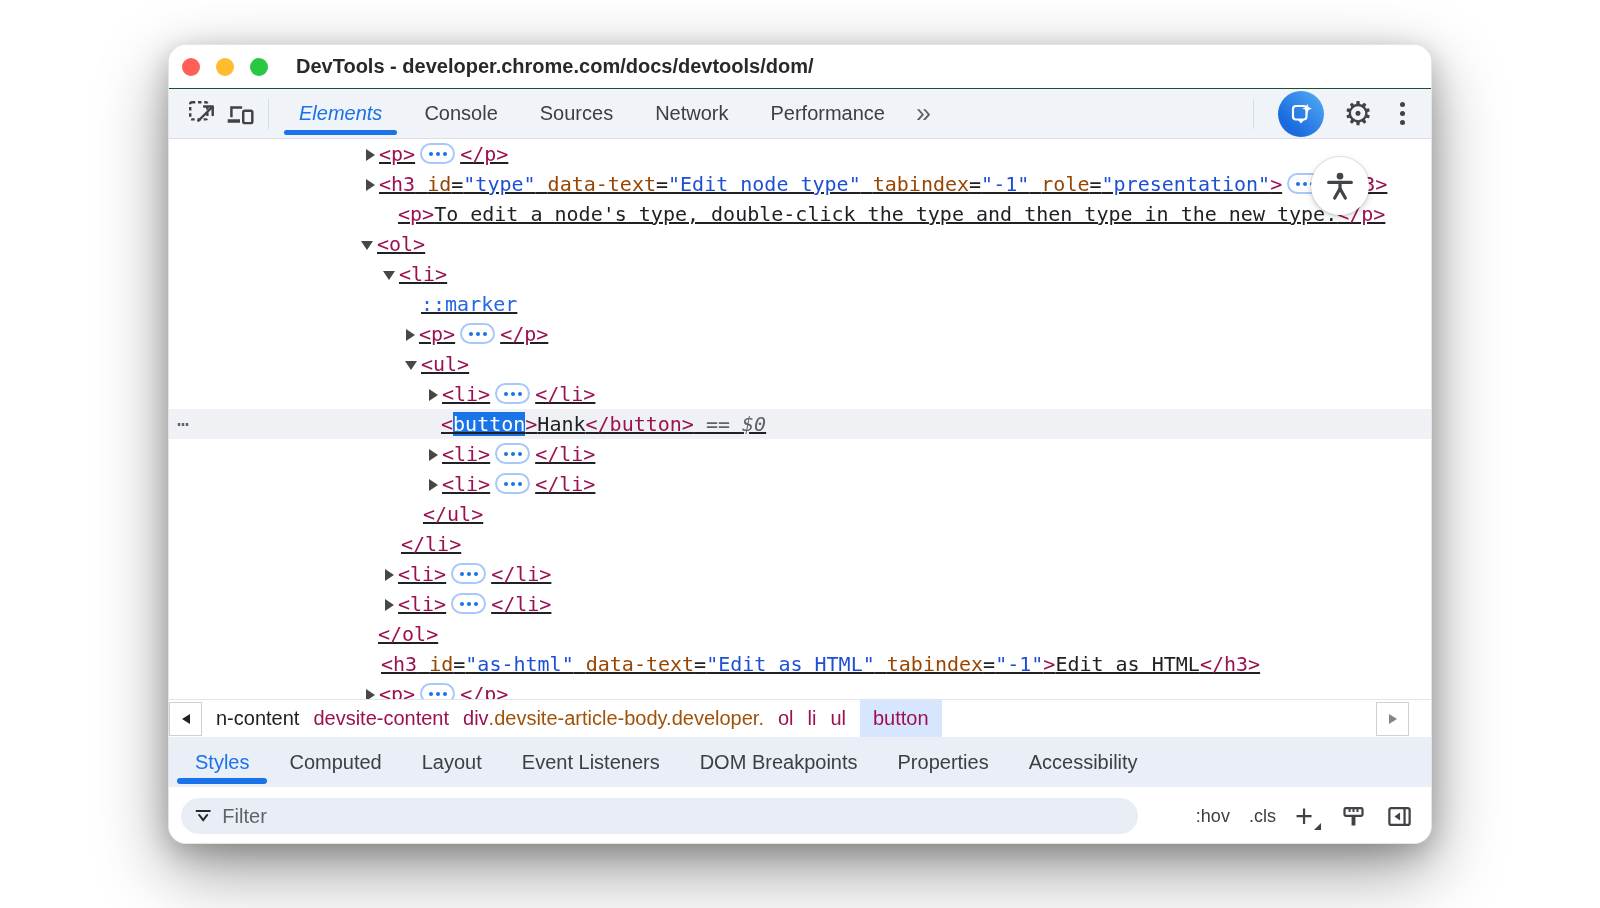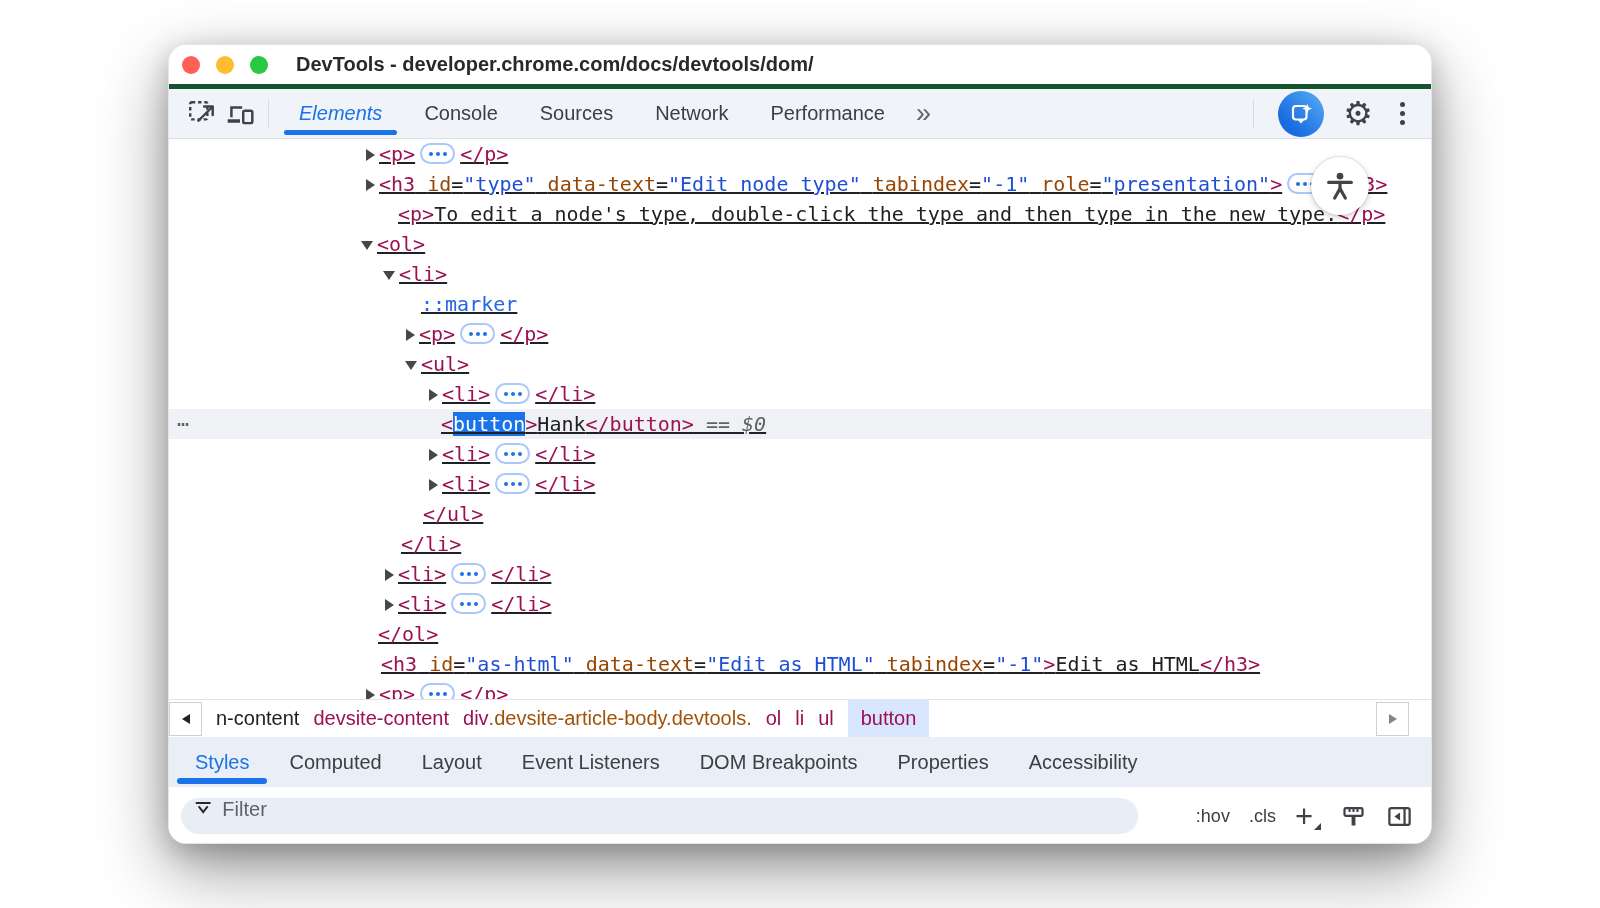--- a/index.html
+++ b/index.html
@@ -13,7 +13,7 @@
 
   
   .titlebar { height:44px; display:flex; align-items:center; background:#fff;
-              border-bottom:5px solid #14532d; padding-left:13px; }
+              border-bottom:1px solid #14532d; padding-left:13px; }
   .lights { display:flex; gap:16px; }
   .light { width:18px; height:18px; border-radius:50%; }
   .light.red    { background:var(--mac-close); }

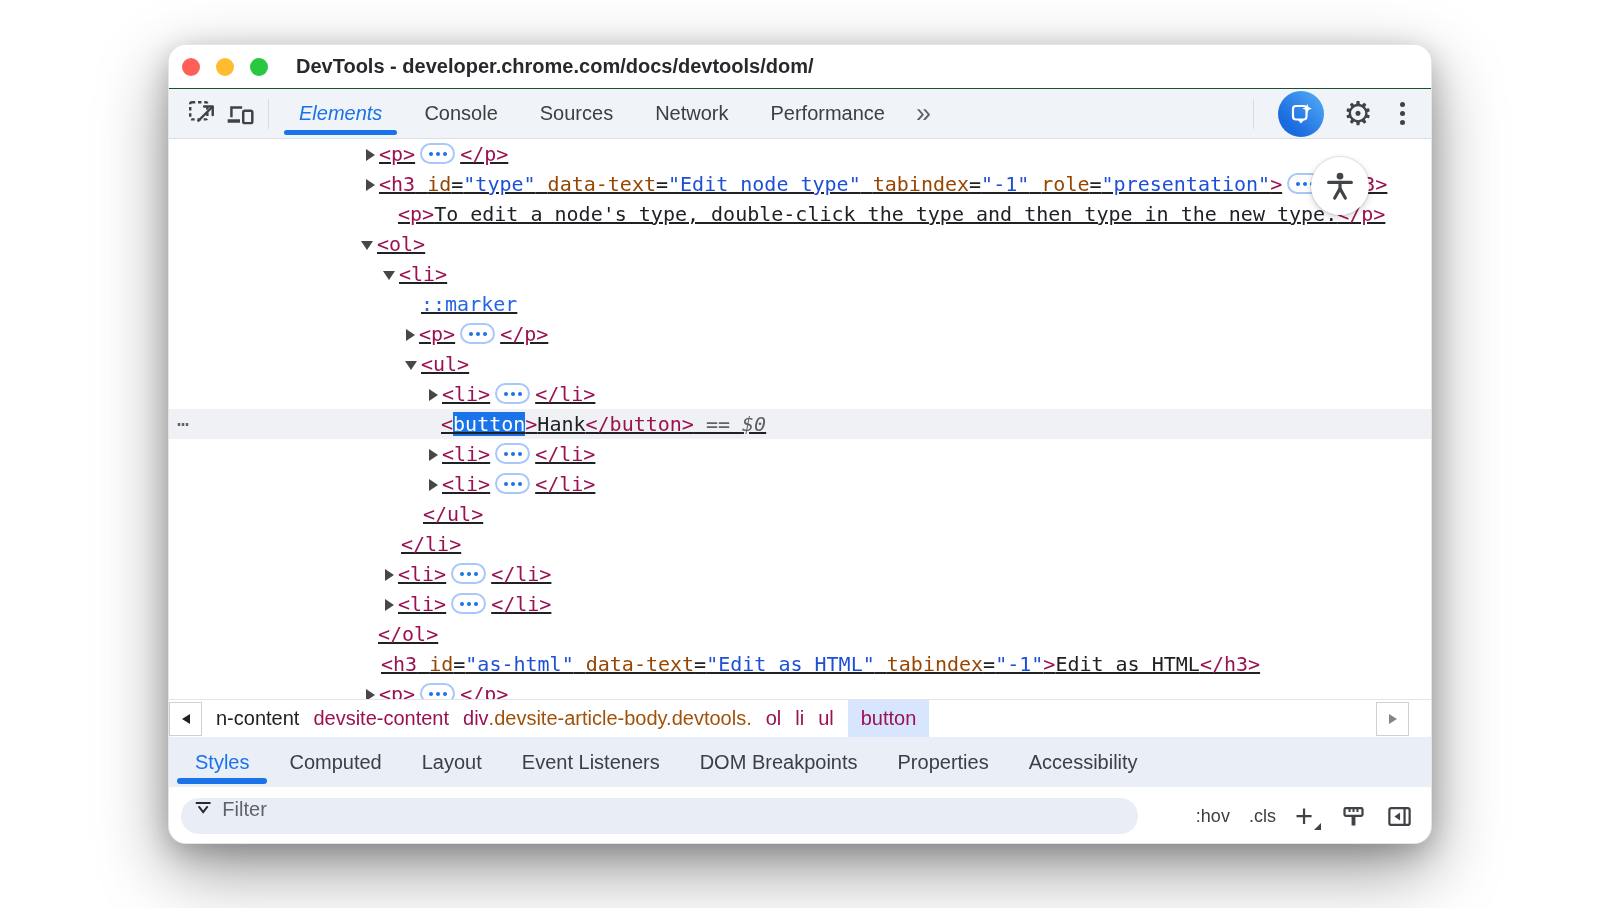--- a/index.html
+++ b/index.html
@@ -212,7 +212,7 @@
           </div>
           <div class="crumb">
             <span class="bc-tag">div</span>
-            <span class="bc-cls">.devsite-article-body.devtools.</span>
+            <span class="bc-cls">.devsite-article-body.developer.</span>
           </div>
           <div class="crumb">
             <span class="bc-tag">ol</span>

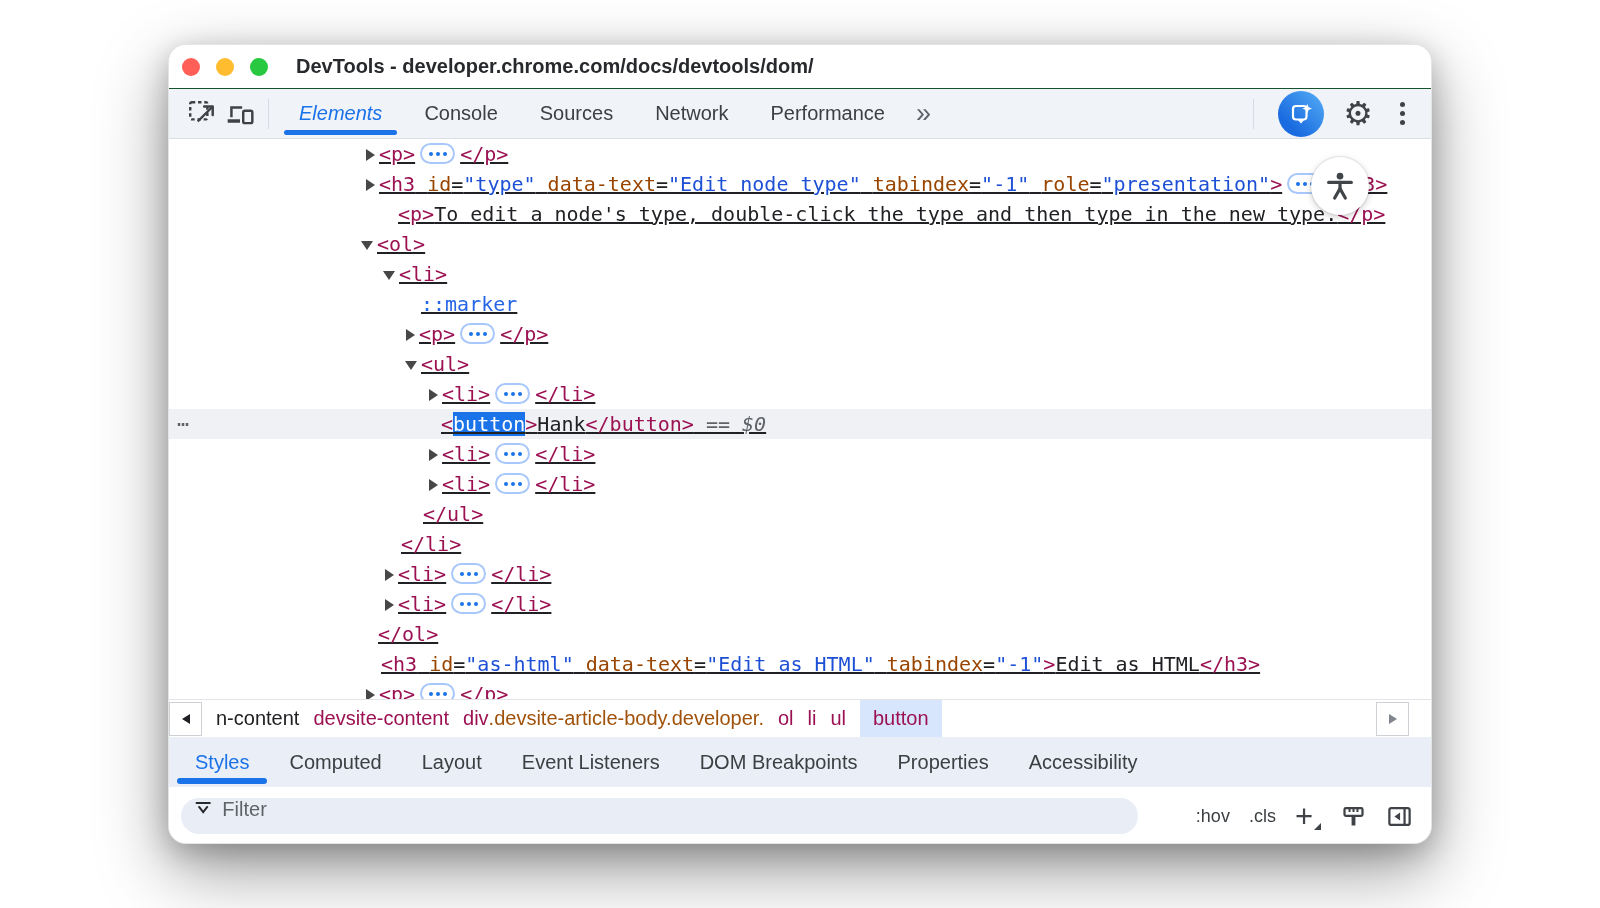--- a/index.html
+++ b/index.html
@@ -97,7 +97,7 @@
   
   .filterbar { height:58px; background:#fff; display:flex; align-items:center; padding:0 18px 0 12px; }
   .filter-pill { width:957px; height:36px; border-radius:18px; background:#e9edf6;
-                 display:flex; align-items:flex-start; padding:0 12px; gap:9px; flex:none; }
+                 display:flex; align-items:center; padding:0 12px; gap:9px; flex:none; }
   .filter-pill input { border:none; outline:none; background:transparent; font-size:20px;
                        color:#3c4043; width:100%; font-family:"Liberation Sans", sans-serif; }
   .filter-pill input::placeholder { color:#5f6368; opacity:1; }

